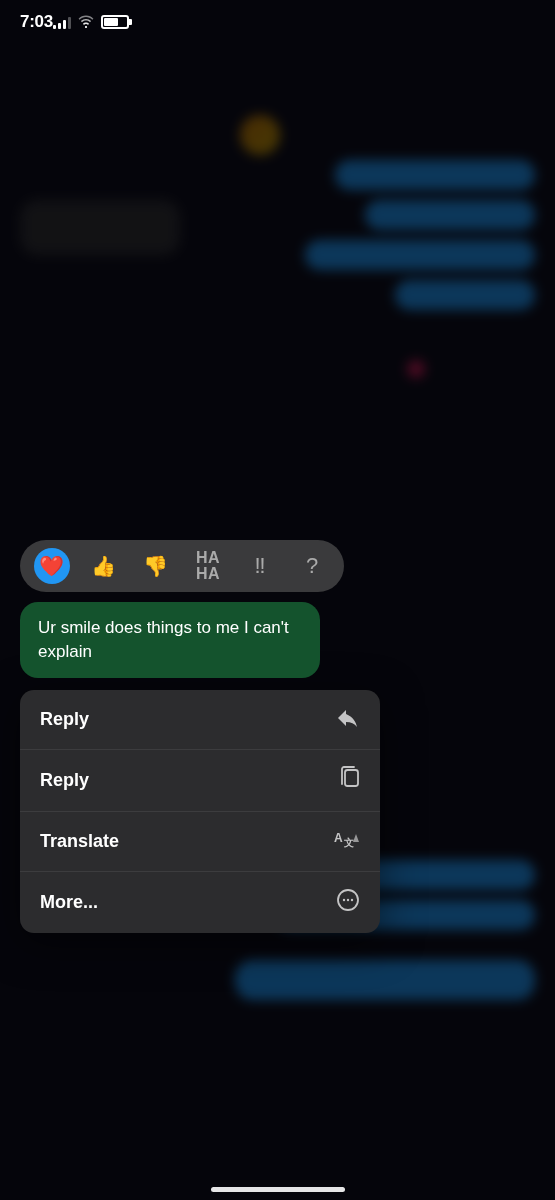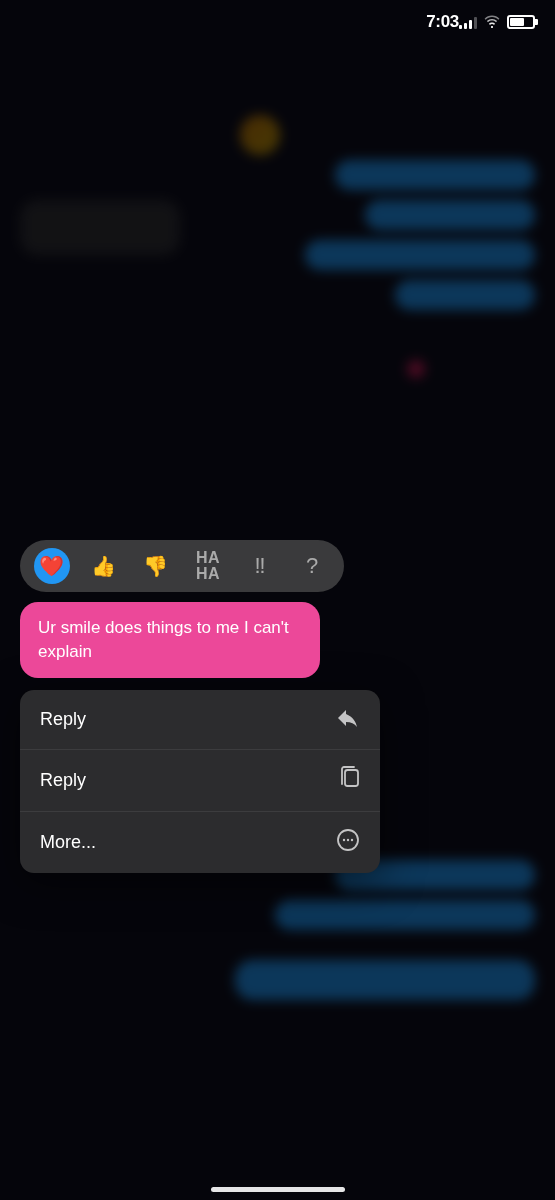--- a/index.html
+++ b/index.html
@@ -26,12 +26,12 @@
     .status-bar {
       position: absolute;
       top: 0;
-      left: 12px;
+      left: 0;
       right: 0;
       height: 44px;
       display: flex;
       align-items: center;
-      justify-content: flex-end;
+      justify-content: flex-start;
       padding: 0 20px;
       z-index: 100;
     }

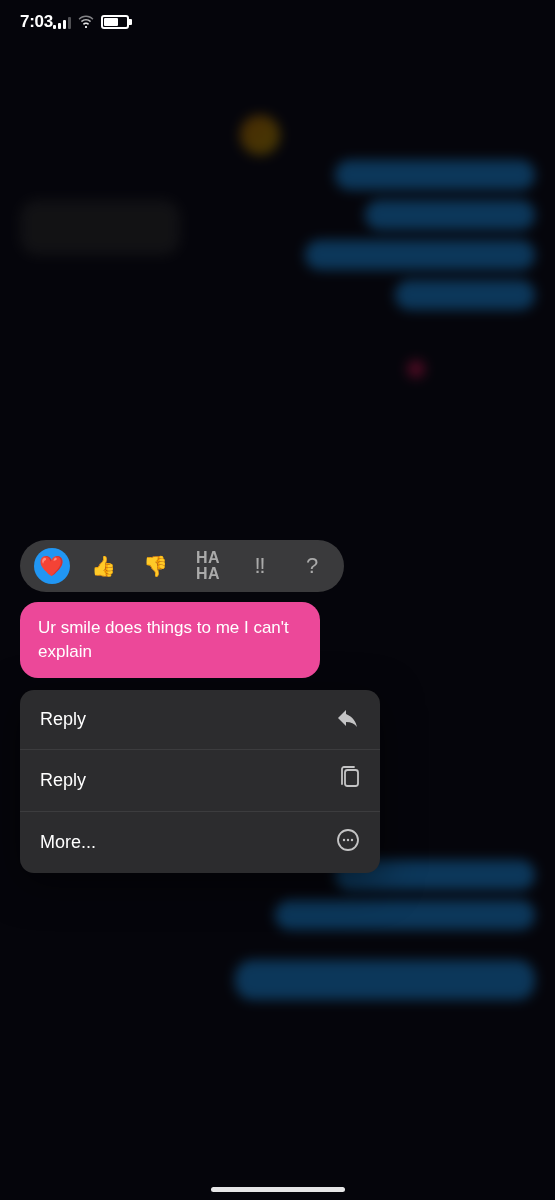--- a/index.html
+++ b/index.html
@@ -155,7 +155,7 @@
 
     
     .message-bubble {
-      background: #ec4899;
+      background: #14532d;
       border-radius: 18px;
       padding: 14px 18px;
       max-width: 300px;

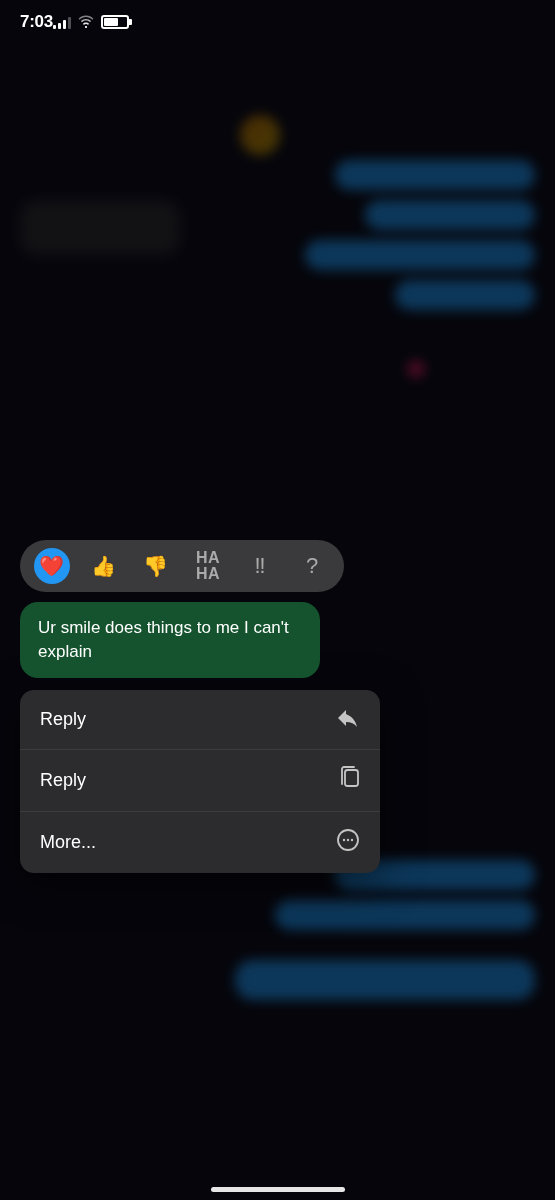--- a/index.html
+++ b/index.html
@@ -191,7 +191,7 @@
     .context-menu-label {
       color: white;
       font-size: 18px;
-      font-weight: 400;
+      font-weight: 700;
     }
 
     .context-menu-icon {

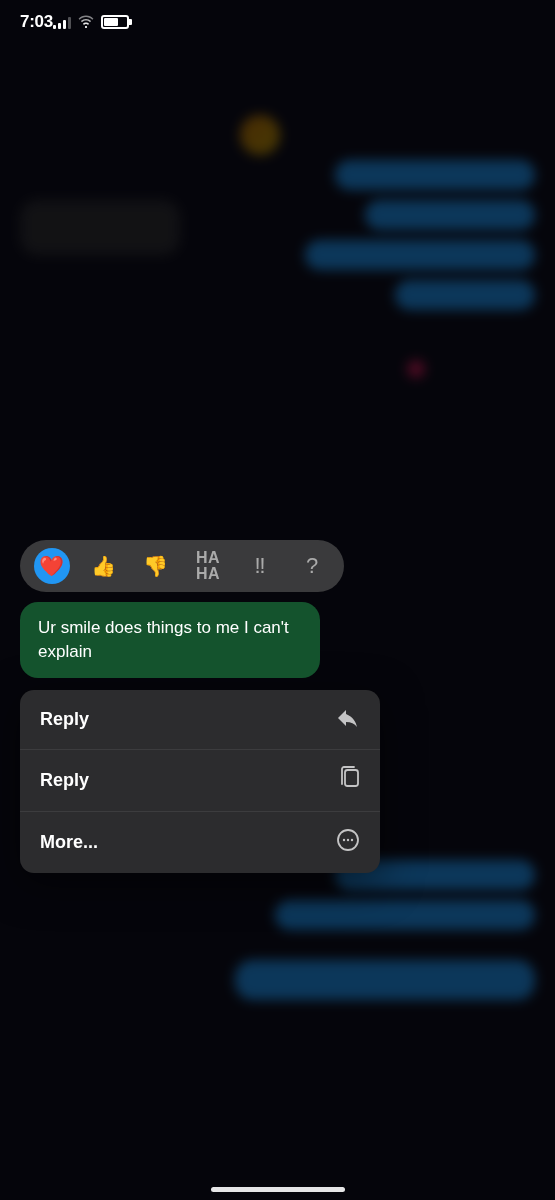--- a/index.html
+++ b/index.html
@@ -353,6 +353,16 @@
       </span>
     </div>
 
+    <div class="context-menu-item">
+      <span class="context-menu-label">Translate</span>
+      <span class="context-menu-icon">
+        <svg width="26" height="22" viewBox="0 0 26 22" fill="white" opacity="0.85">
+          <text x="0" y="14" font-size="12" font-weight="700" font-family="Arial">A</text>
+          <text x="10" y="18" font-size="10" font-weight="700" font-family="Arial" fill="white">文</text>
+          <path d="M22 6 L19 14 L25 14 Z" fill="white" opacity="0.7"></path>
+        </svg>
+      </span>
+    </div>
 
     <div class="context-menu-item">
       <span class="context-menu-label">More...</span>

